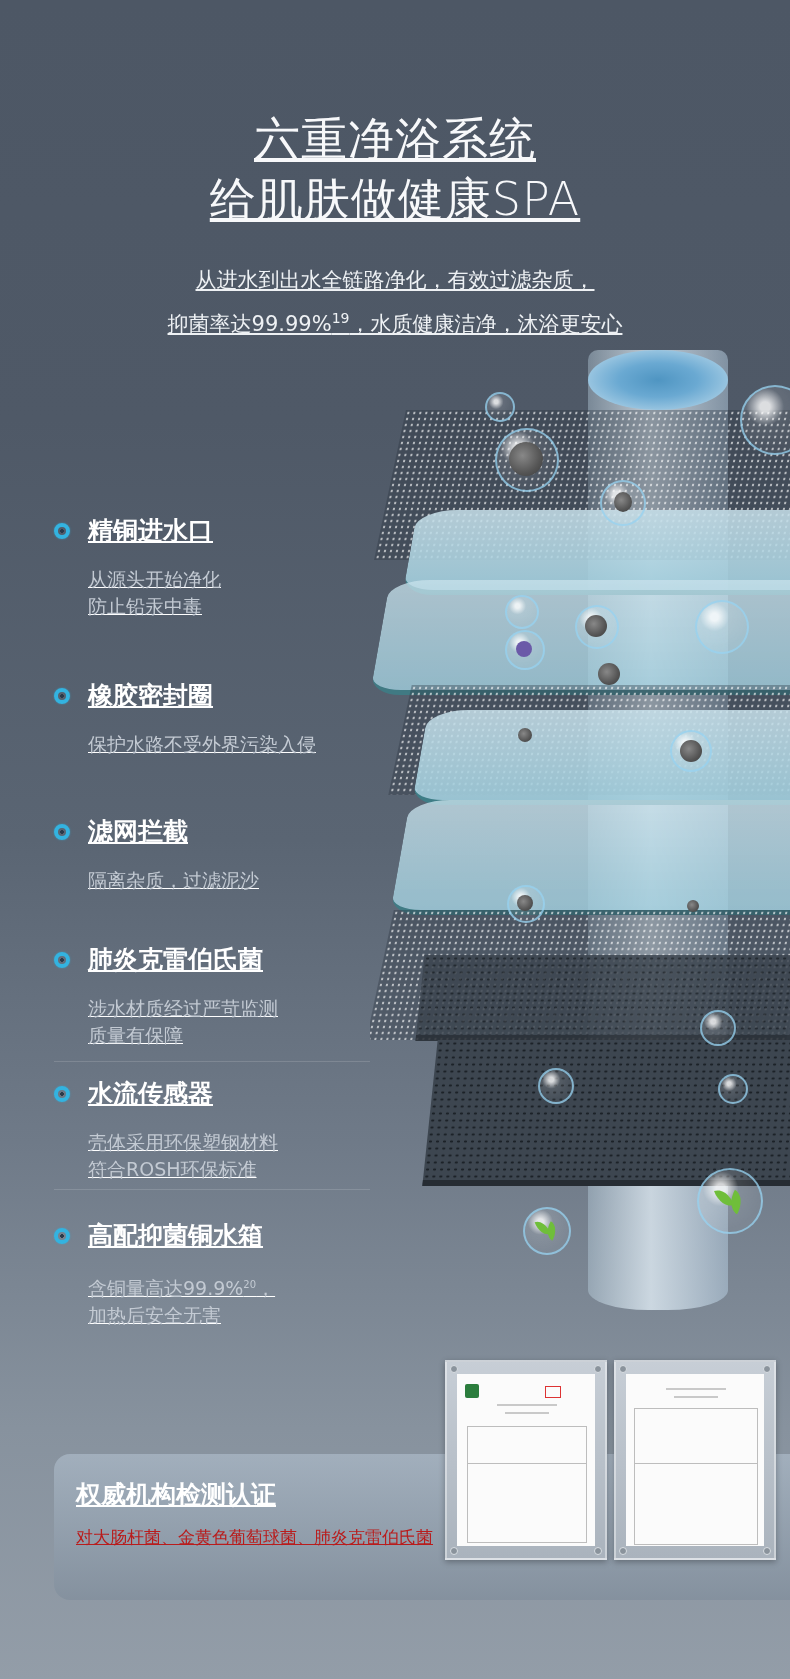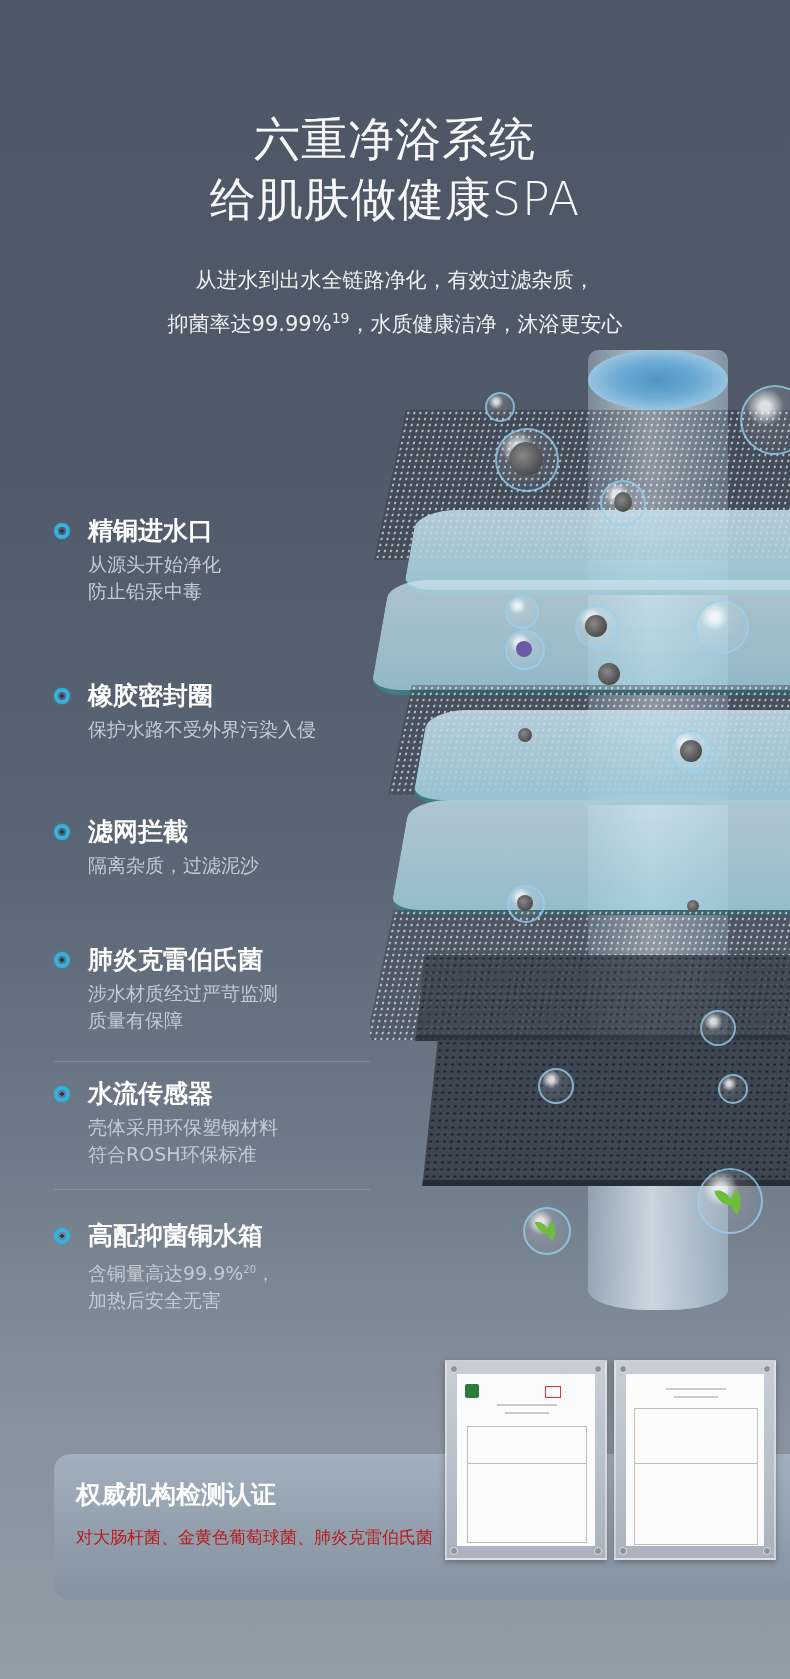--- a/index.html
+++ b/index.html
@@ -9,7 +9,7 @@
     font-family: "DejaVu Sans", "Liberation Sans", sans-serif;
     color:#fff;
   }
-  .abs { position:absolute; }
+  .abs { position:absolute;text-decoration:underline; }
   .title {
     left:0; width:790px; text-align:center; font-size:46px; line-height:62px;
     font-weight:300; letter-spacing:1px; color:#f7f8fa;

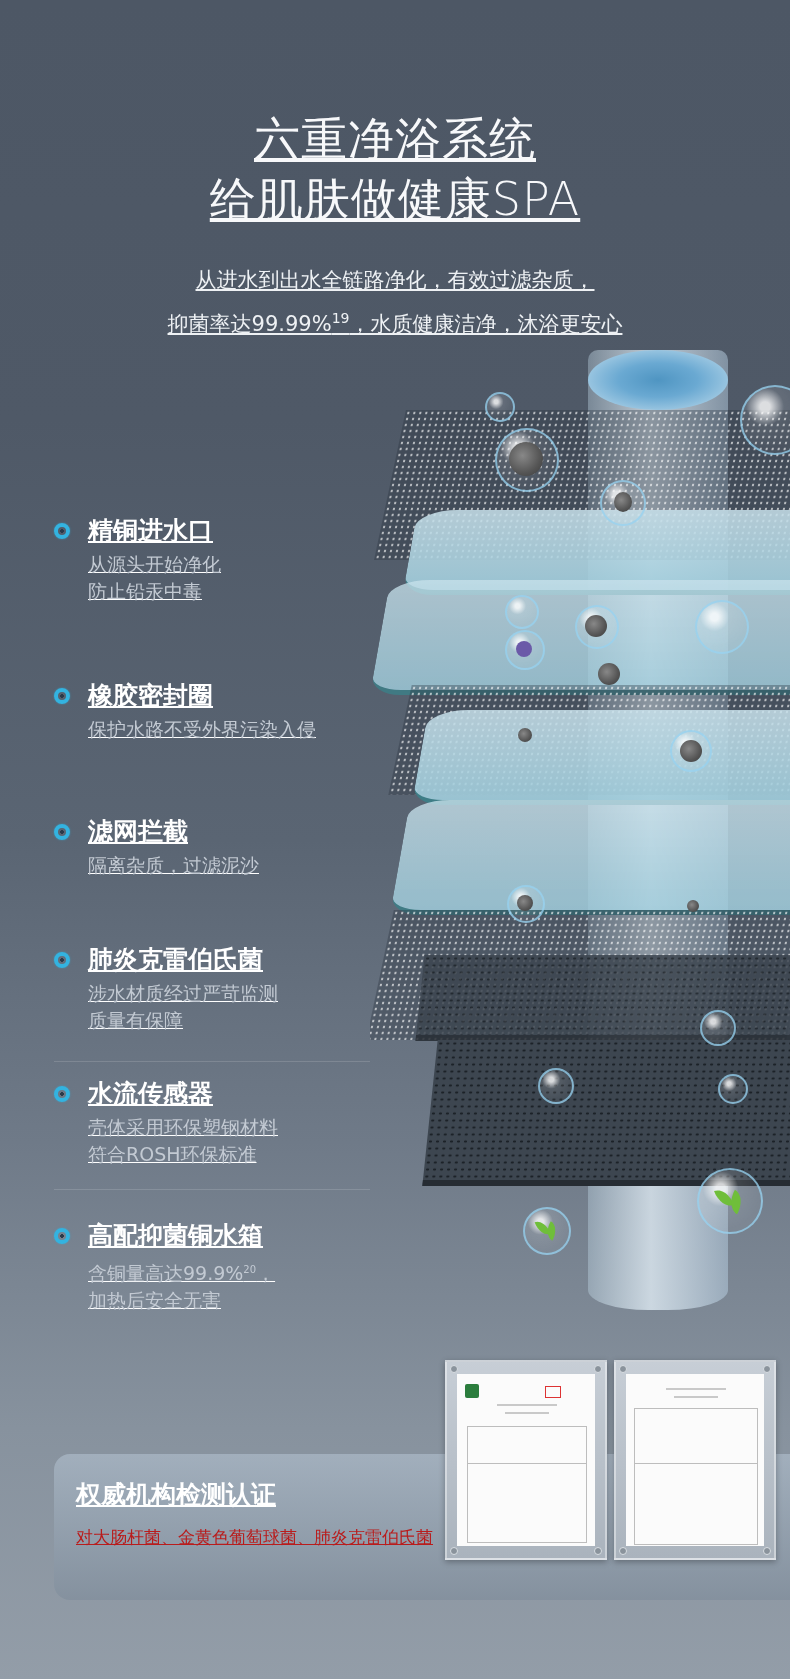--- a/index.html
+++ b/index.html
@@ -25,7 +25,7 @@
     box-shadow: 0 0 2px rgba(51,179,224,0.6);
   }
   .f-title { margin-left:34px; font-size:25px; font-weight:bold; line-height:32px; color:#ffffff; }
-  .f-desc { margin-left:34px; margin-top:4px; font-size:19px; line-height:27px; color:#c3cad3; }
+  .f-desc { margin-left:34px; margin-top:19px; font-size:19px; line-height:27px; color:#c3cad3; }
   .f-desc sup { font-size:10px; }
   .divider { left:54px; width:316px; height:1px; background:rgba(255,255,255,0.14); }
 

